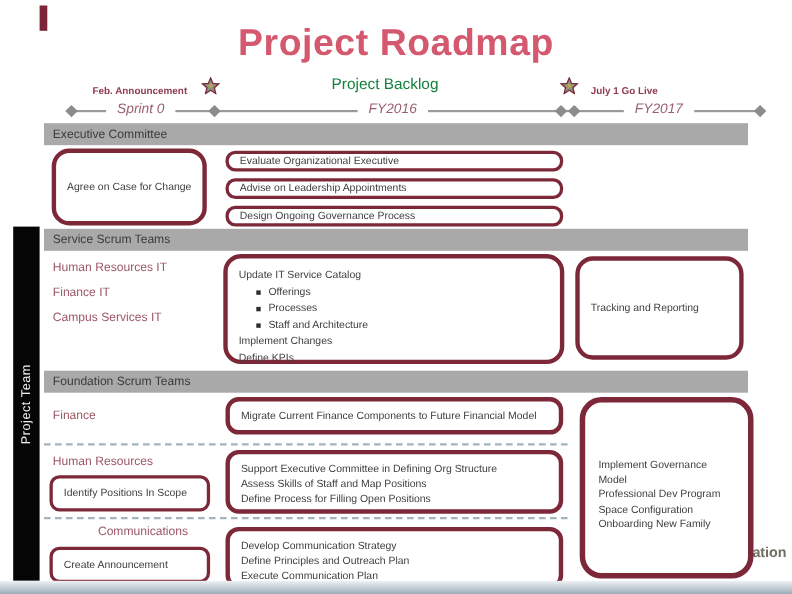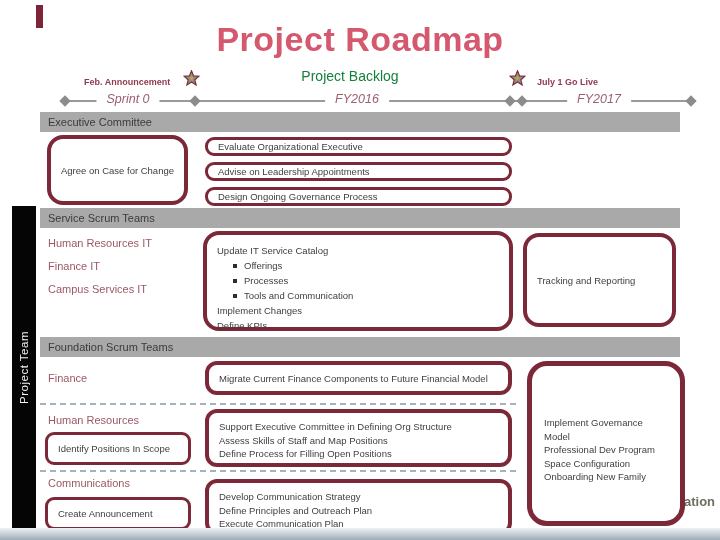--- a/index.html
+++ b/index.html
@@ -121,7 +121,7 @@
     </div>
     <div class="bullet-row">
       <span class="sq"></span>
-      <span>Tools and Communication</span>
+      <span>Staff and Architecture</span>
     </div>
     <div class="svc-line">Implement Changes</div>
     <div class="svc-line">Define KPIs</div>

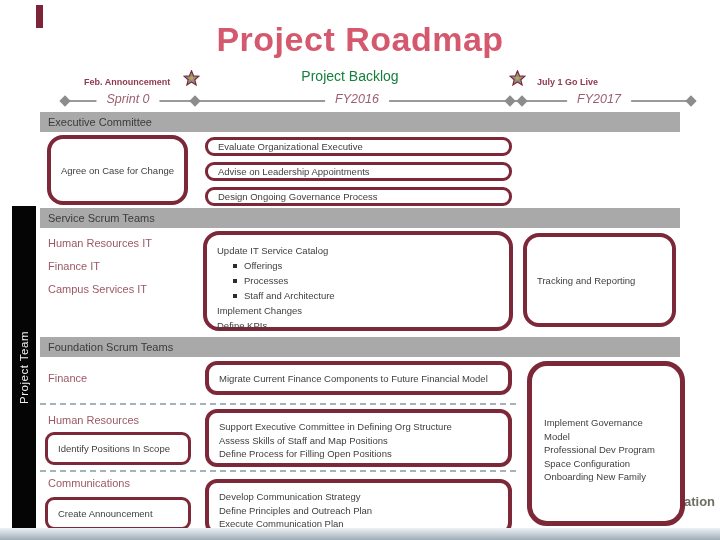--- a/index.html
+++ b/index.html
@@ -146,7 +146,7 @@
 
   <div class="dash" style="top:470px;"></div>
 
-  <div class="teamlabel" style="top:477px;">Communications</div>
+  <div class="teamlabel" style="top:477px;margin-left:41px;">Communications</div>
   <div class="box flexc pl" style="left:45px;top:497px;width:146px;height:33px;">Create Announcement</div>
   <div class="box" style="left:205px;top:479px;width:307px;height:56px;border-width:4px;border-radius:12px;padding:7px 10px;">
     <div class="task-line">Develop Communication Strategy</div>

